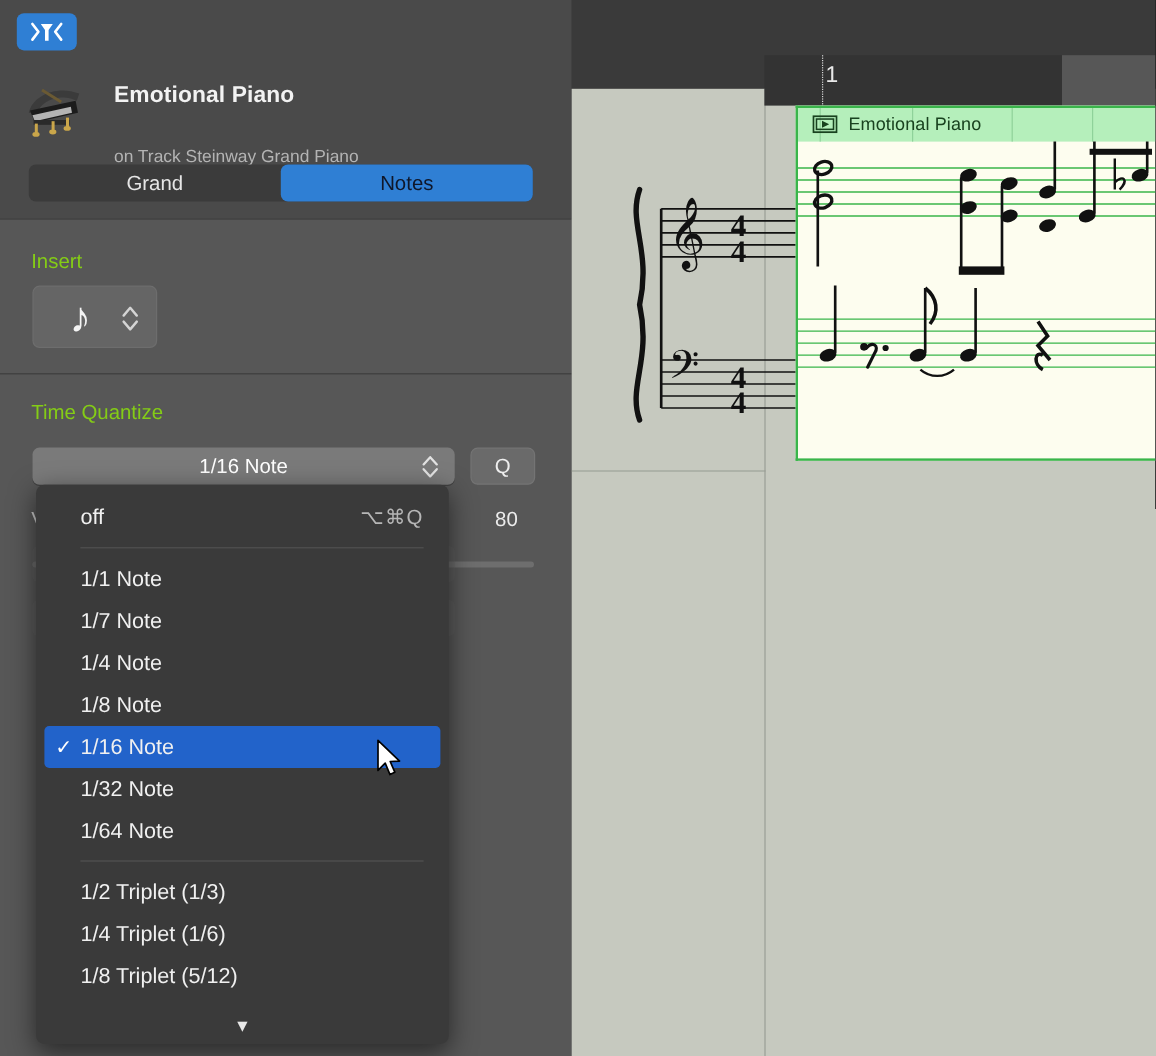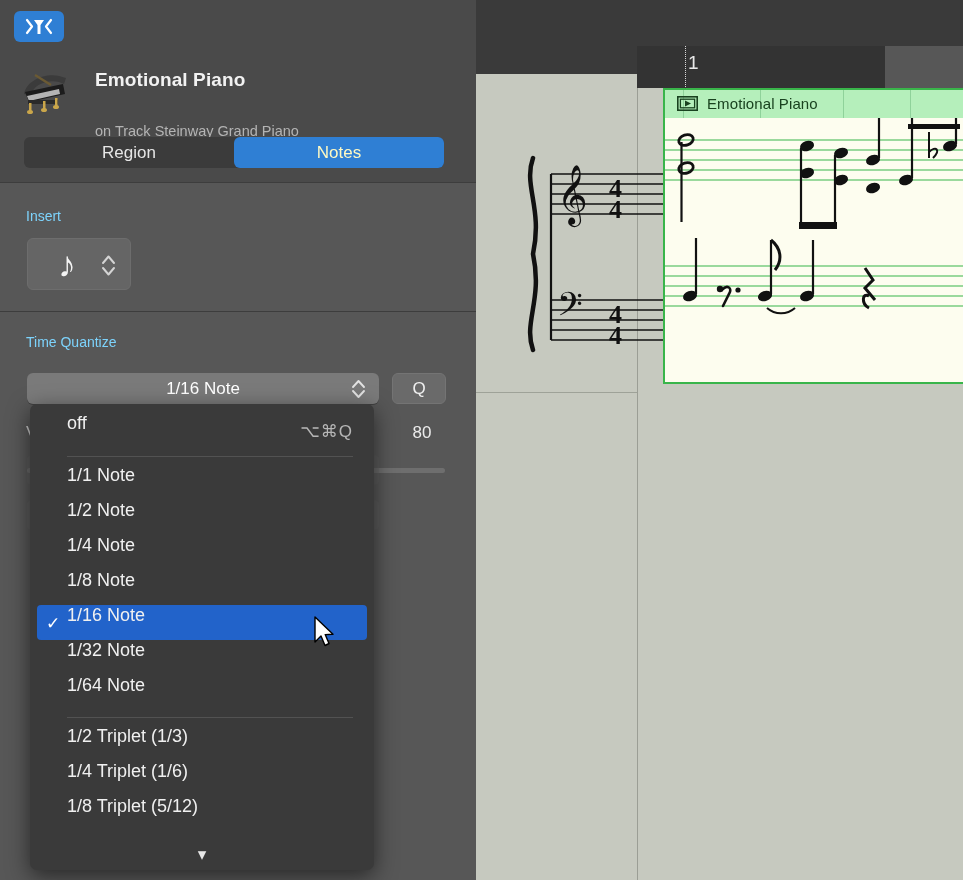--- a/index.html
+++ b/index.html
@@ -597,7 +597,7 @@
     <div id="region-subtitle">on Track Steinway Grand Piano</div>
 
     <div id="segmented">
-      <div class="seg">Region</div>
+      <div class="seg">Grand</div>
       <div class="seg active">Notes</div>
     </div>
 

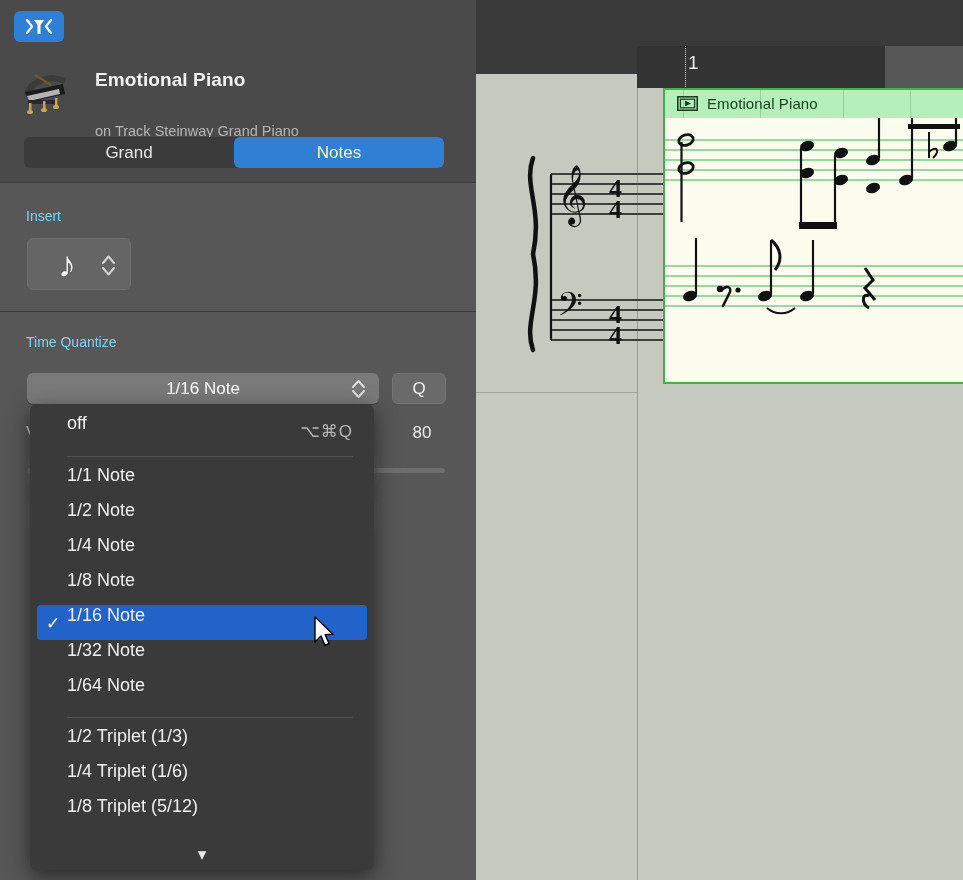--- a/index.html
+++ b/index.html
@@ -206,7 +206,7 @@
   }
   .seg.active {
     background: #2f7fd4;
-    color: #fef9c3;
+    color: #0f172a;
   }
 
   .hr {

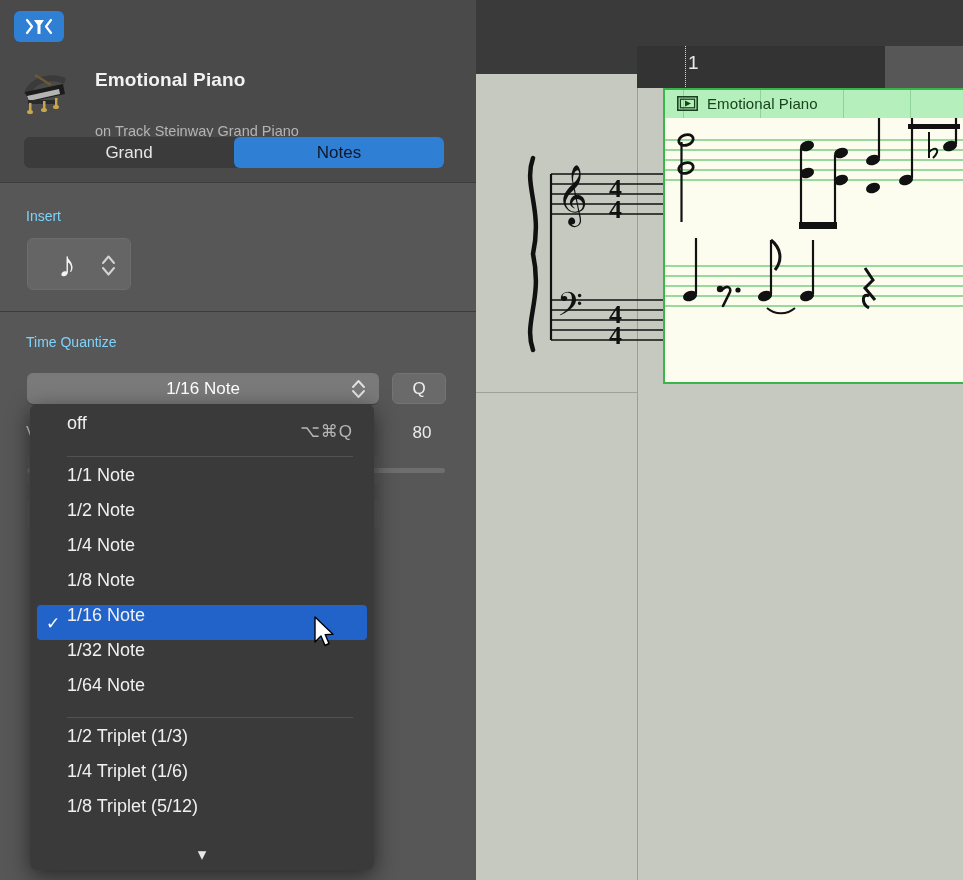--- a/index.html
+++ b/index.html
@@ -219,8 +219,8 @@
 
   .sect-label {
     position: absolute;
-    font-size: 14px;
-    color: #7dd3fc;
+    font-size: 17px;
+    color: #84cc16;
   }
   #insert-label { left: 26px; top: 208px; }
   #tq-label     { left: 26px; top: 334px; }

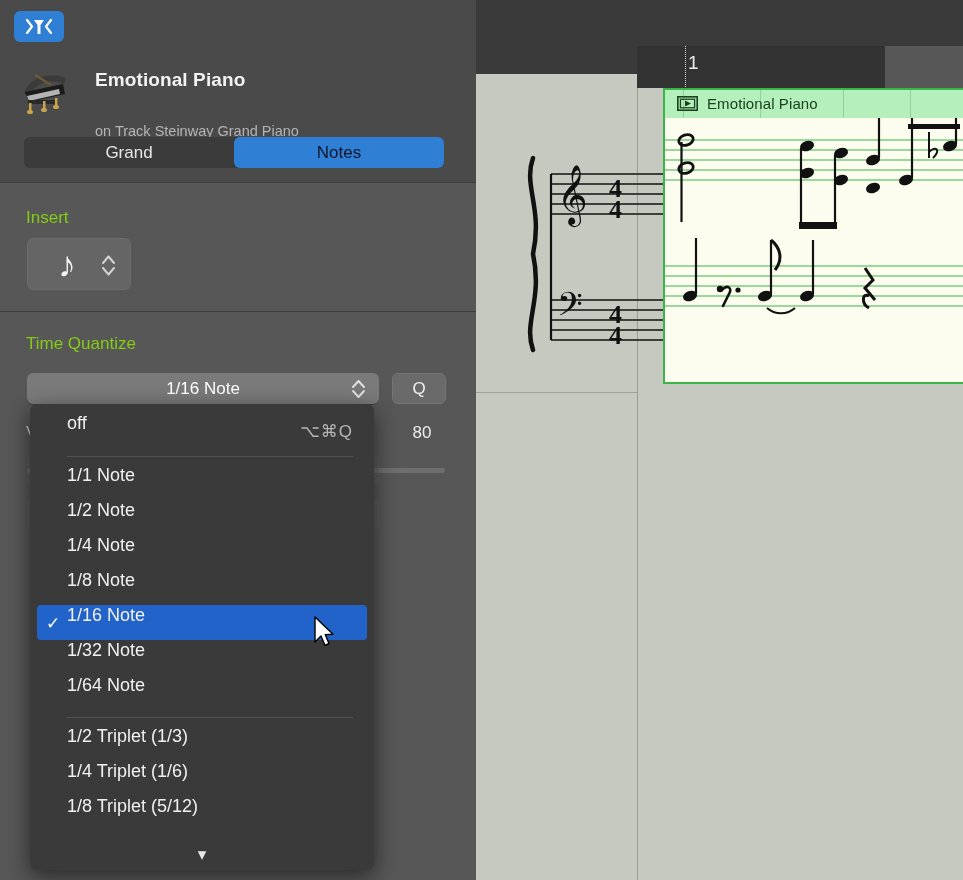--- a/index.html
+++ b/index.html
@@ -336,6 +336,7 @@
     position: relative;
     height: 35px;
     display: flex;
+    align-items: center;
     padding-left: 37px;
     font-size: 18px;
     color: #f0f0f0;

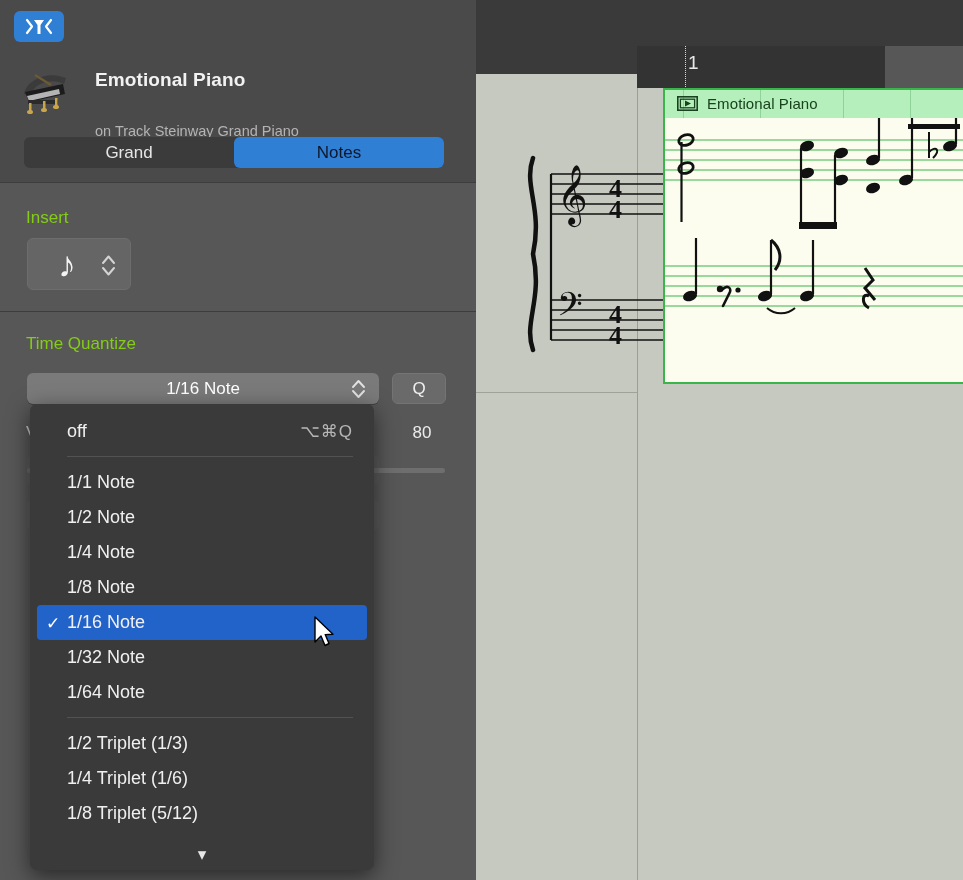--- a/index.html
+++ b/index.html
@@ -647,7 +647,7 @@
         <span>1/1 Note</span>
       </div>
       <div class="menu-item">
-        <span>1/2 Note</span>
+        <span>1/7 Note</span>
       </div>
       <div class="menu-item">
         <span>1/4 Note</span>

